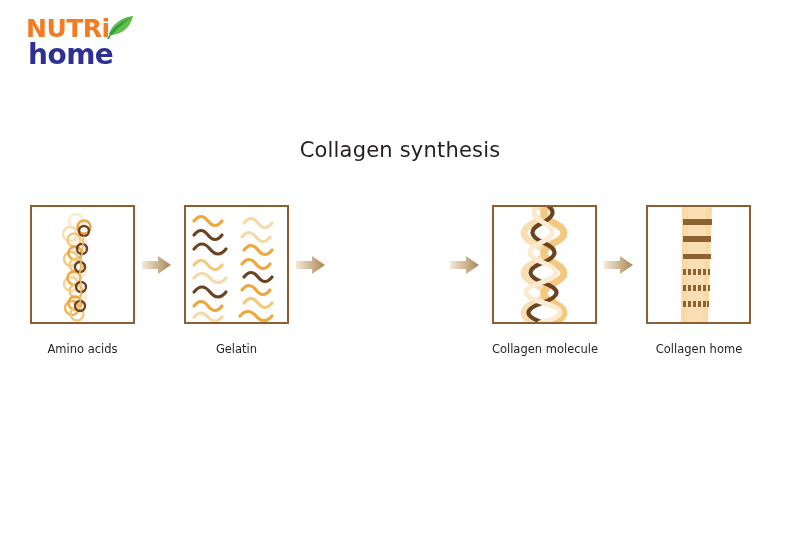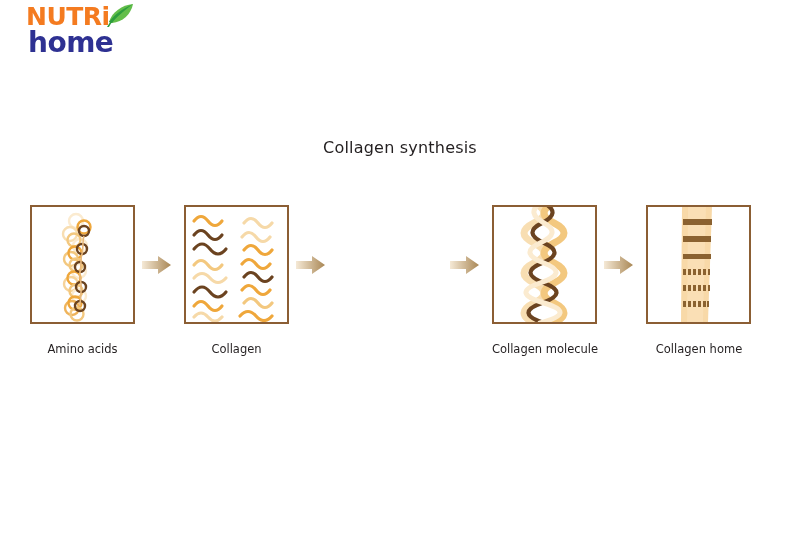--- a/index.html
+++ b/index.html
@@ -19,7 +19,7 @@
   #logo {
     position: absolute;
     left: 26px;
-    top: 4px;
+    top: 16px;
     width: 130px;
     height: 58px;
   }

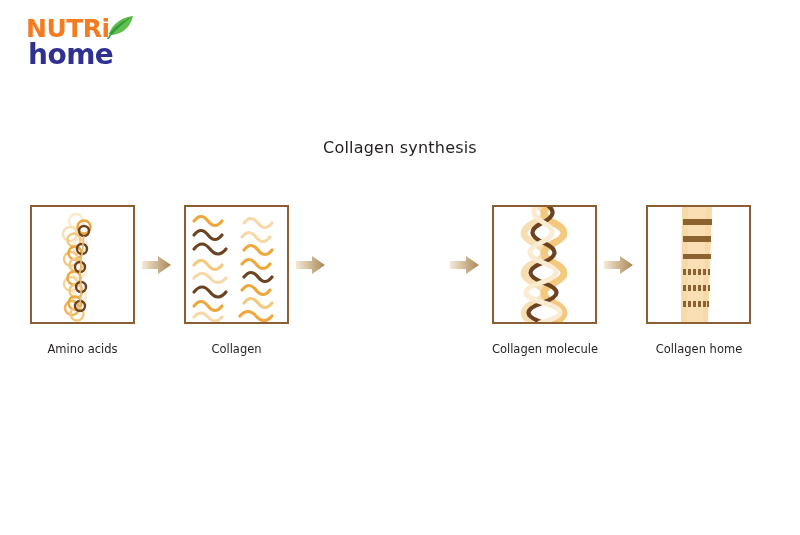--- a/index.html
+++ b/index.html
@@ -62,7 +62,7 @@
     width: 800px;
     text-align: center;
     font-family: "DejaVu Sans", sans-serif;
-    font-size: 16px;
+    font-size: 21px;
     color: #231f20;
     letter-spacing: 0.2px;
   }

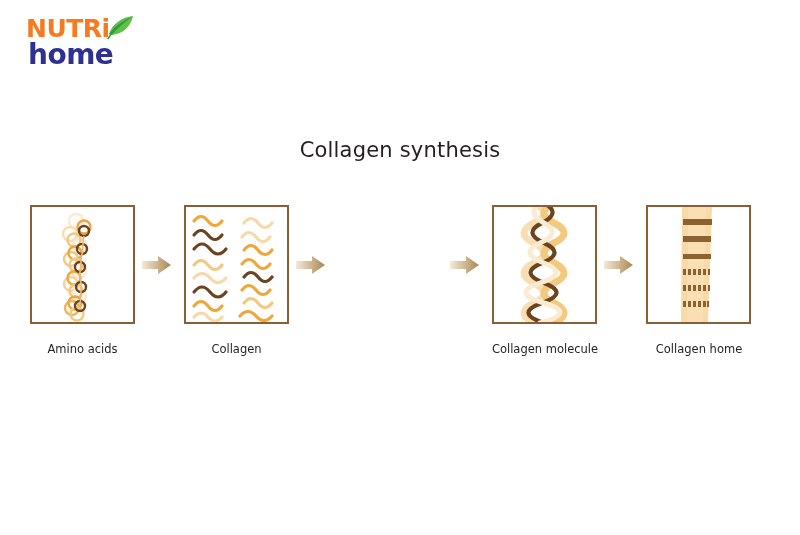--- a/index.html
+++ b/index.html
@@ -204,7 +204,7 @@
         </g>
       </svg>
     </div>
-    <div class="stage-label">Collagen</div>
+    <div class="stage-label">Gelatin</div>
   </div>
 
   <div class="arrow" style="left:266px;">

